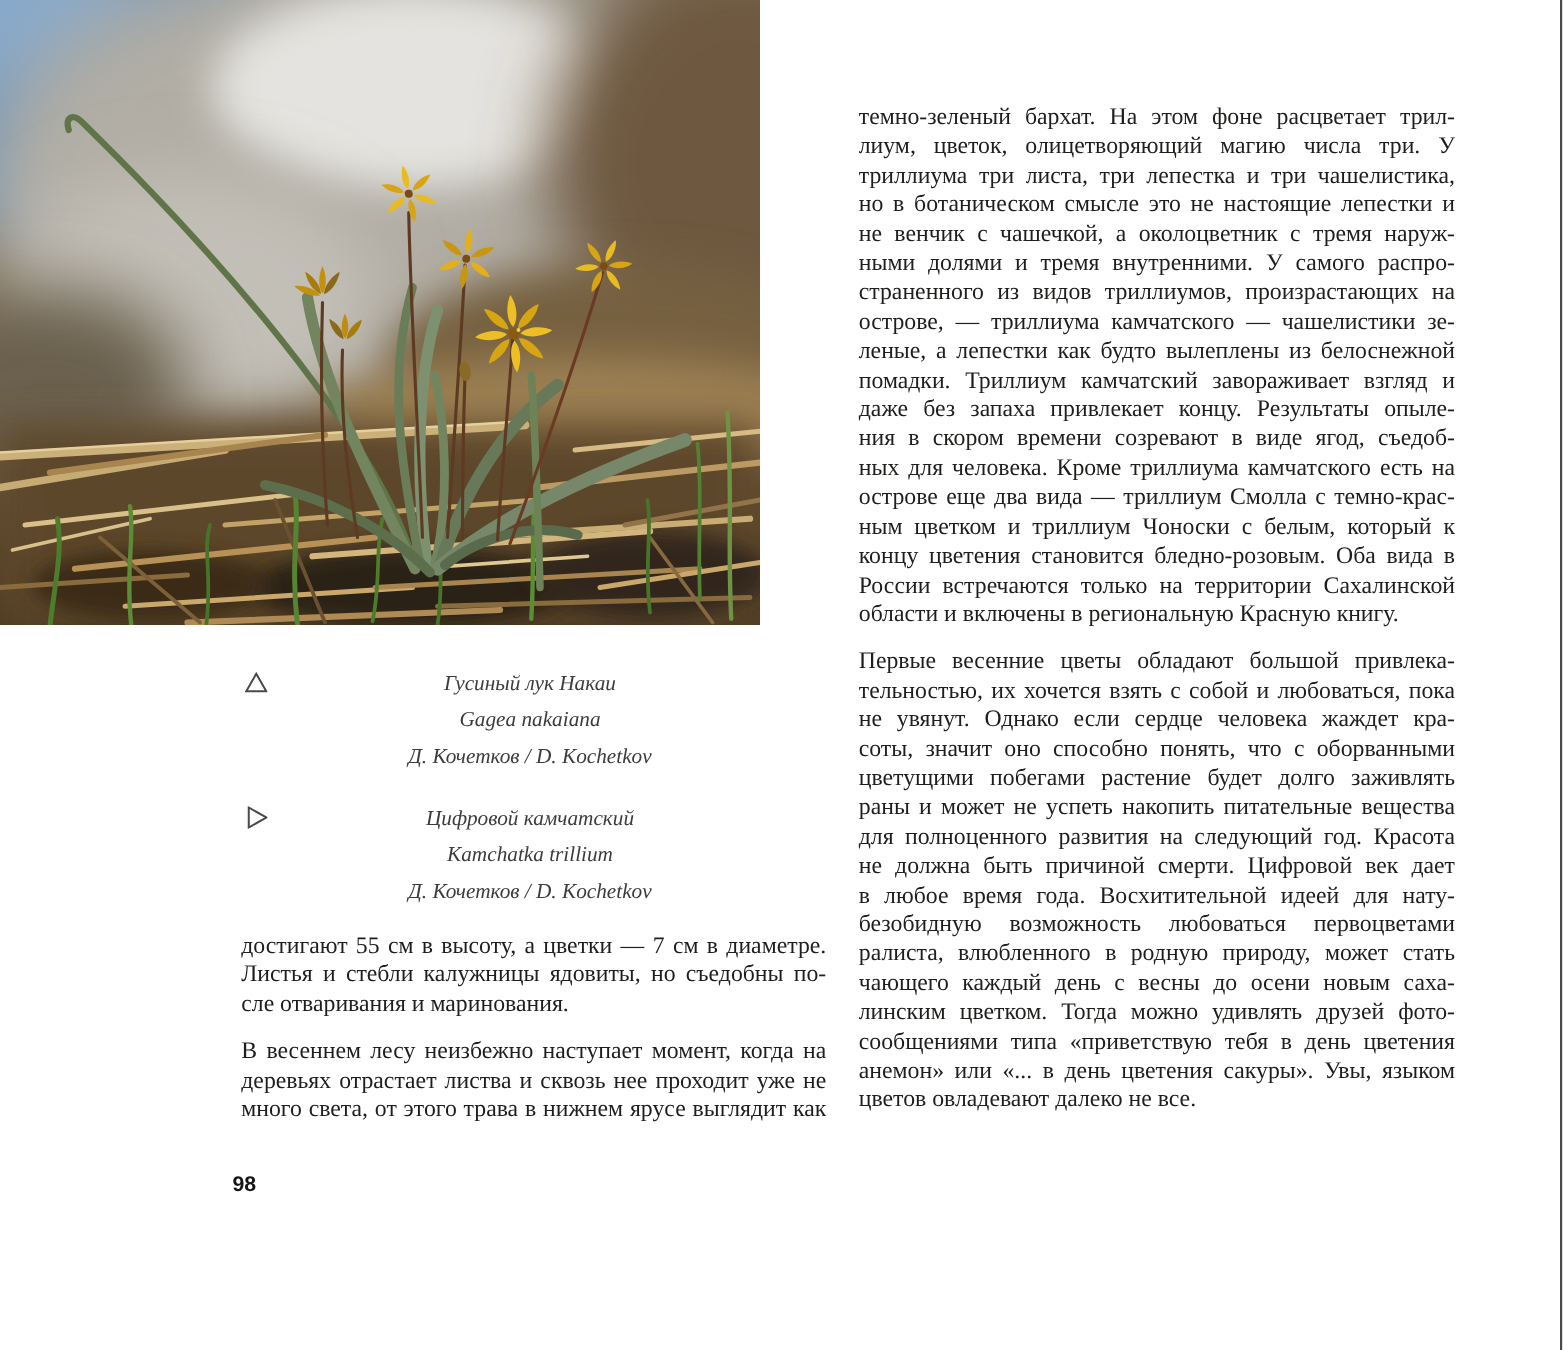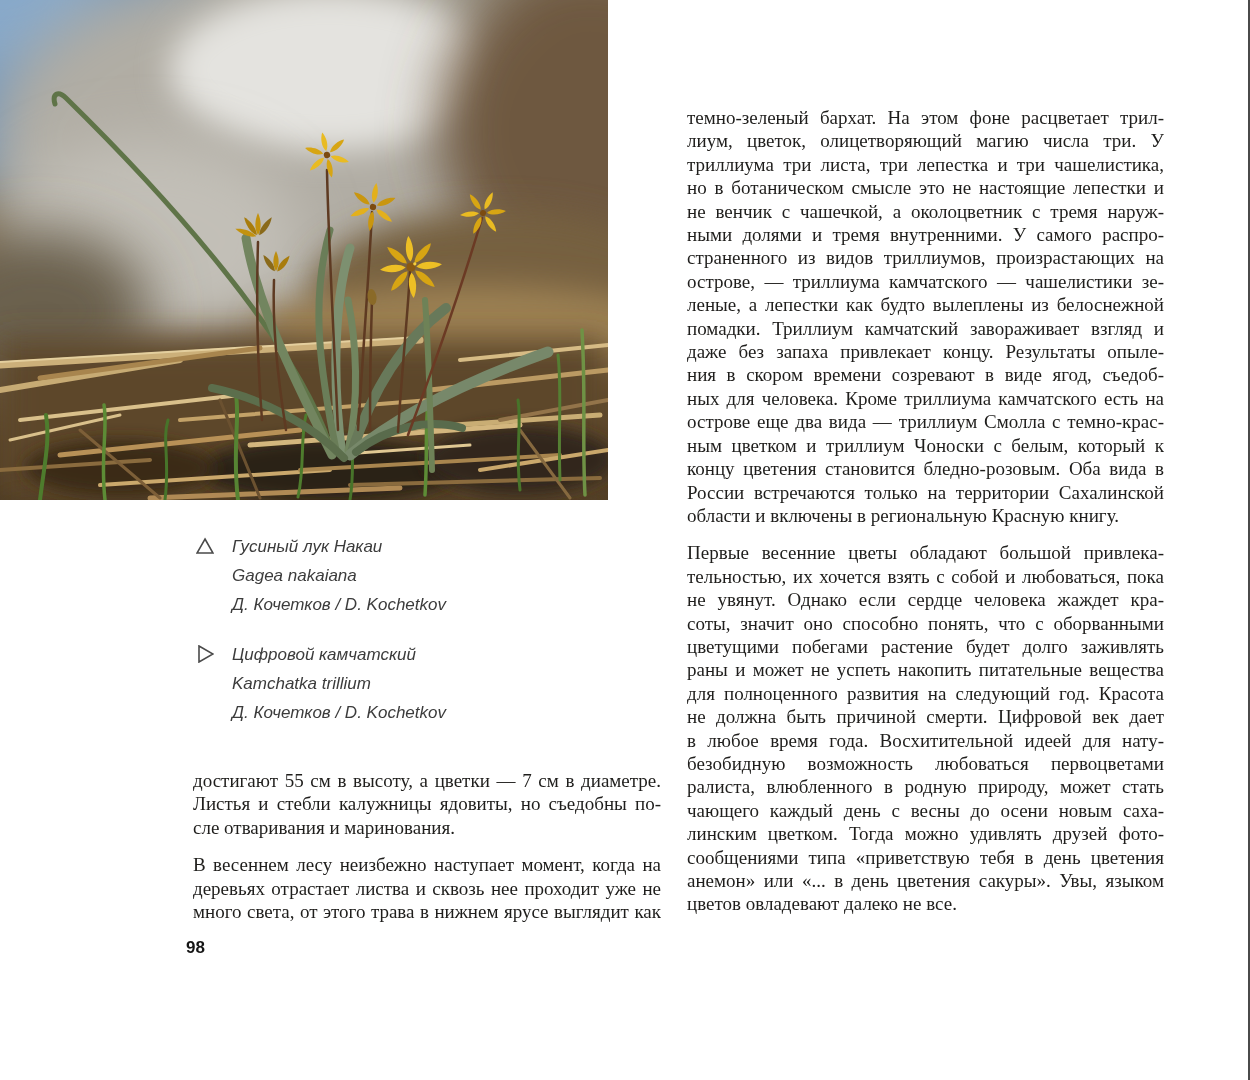--- a/index.html
+++ b/index.html
@@ -20,7 +20,7 @@
   .cap-line{margin:0;font-style:italic;font-size:17px;line-height:29px;color:#3c3c3c;}
 
   
-  .col{position:absolute;font-size:19px;line-height:23.4px;margin-top:24px;}
+  .col{position:absolute;font-size:19px;line-height:23.4px;}
   .col-left{left:193px;top:745px;width:468px;}
   .col-right{left:687px;top:82px;width:477px;}
   .para{margin:0 0 14px 0;}

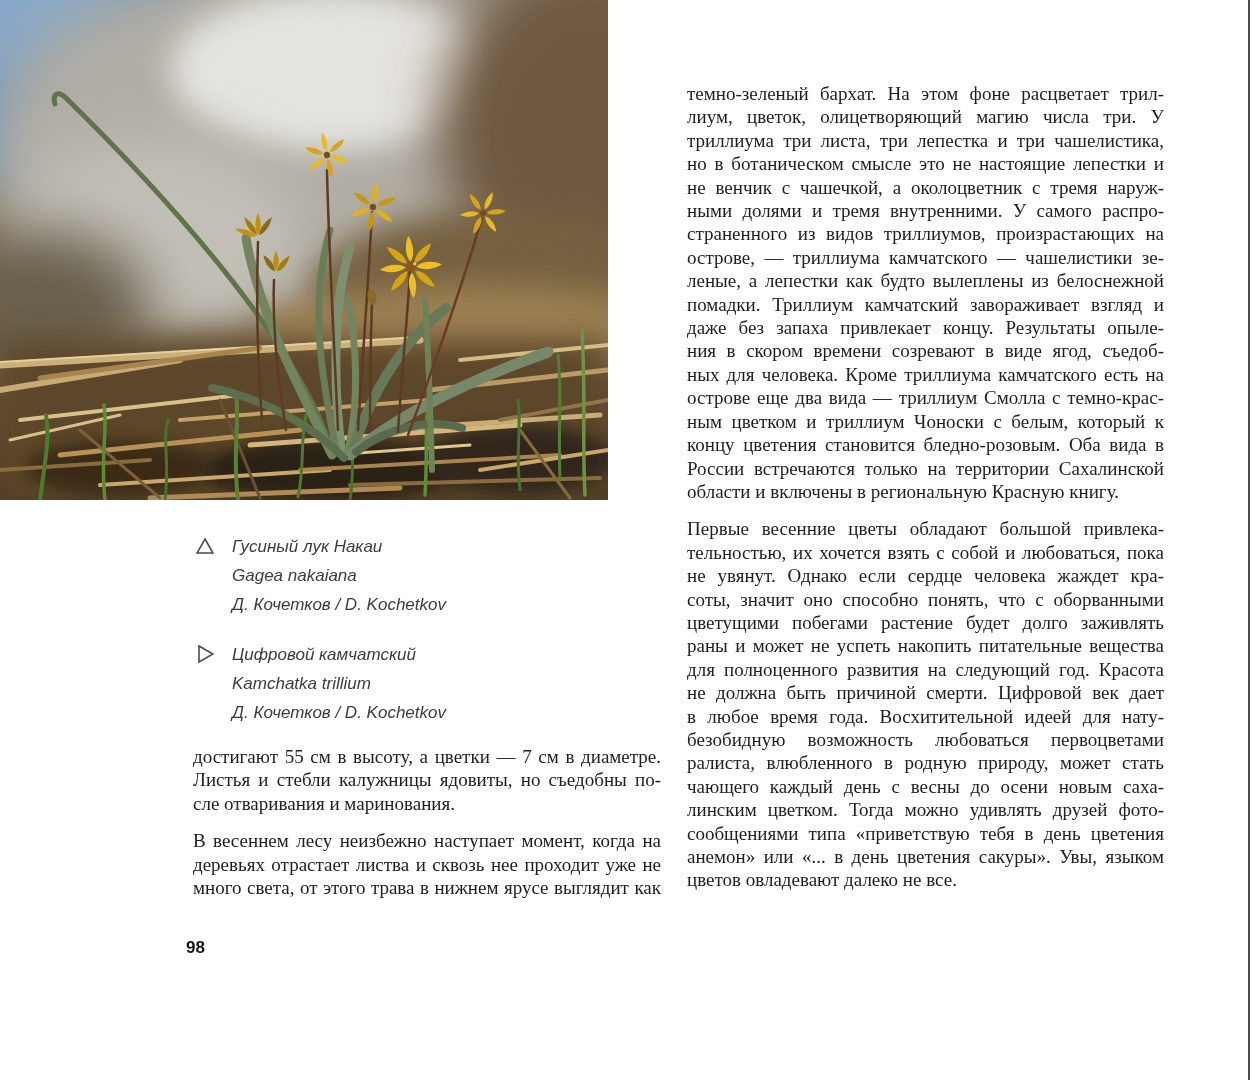--- a/index.html
+++ b/index.html
@@ -14,7 +14,7 @@
   .photo svg{display:block;}
 
   
-  .captions{position:absolute;left:196px;top:532px;width:420px;font-family:Liberation Sans, sans-serif;}
+  .captions{position:absolute;left:196px;top:532px;width:420px;font-family:Liberation Serif, serif;text-align:center;}
   .cap-group{position:relative;padding-left:36px;margin:0 0 21px 0;}
   .cap-marker{position:absolute;left:0;top:5px;}
   .cap-line{margin:0;font-style:italic;font-size:17px;line-height:29px;color:#3c3c3c;}

